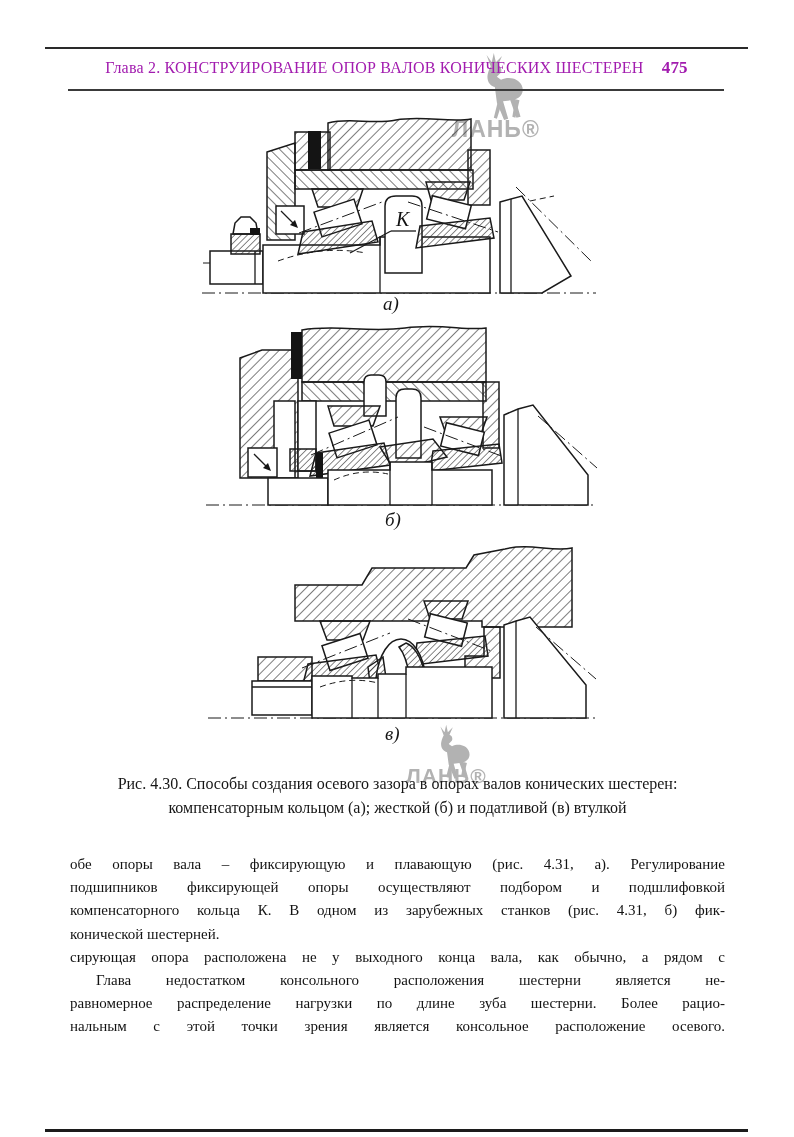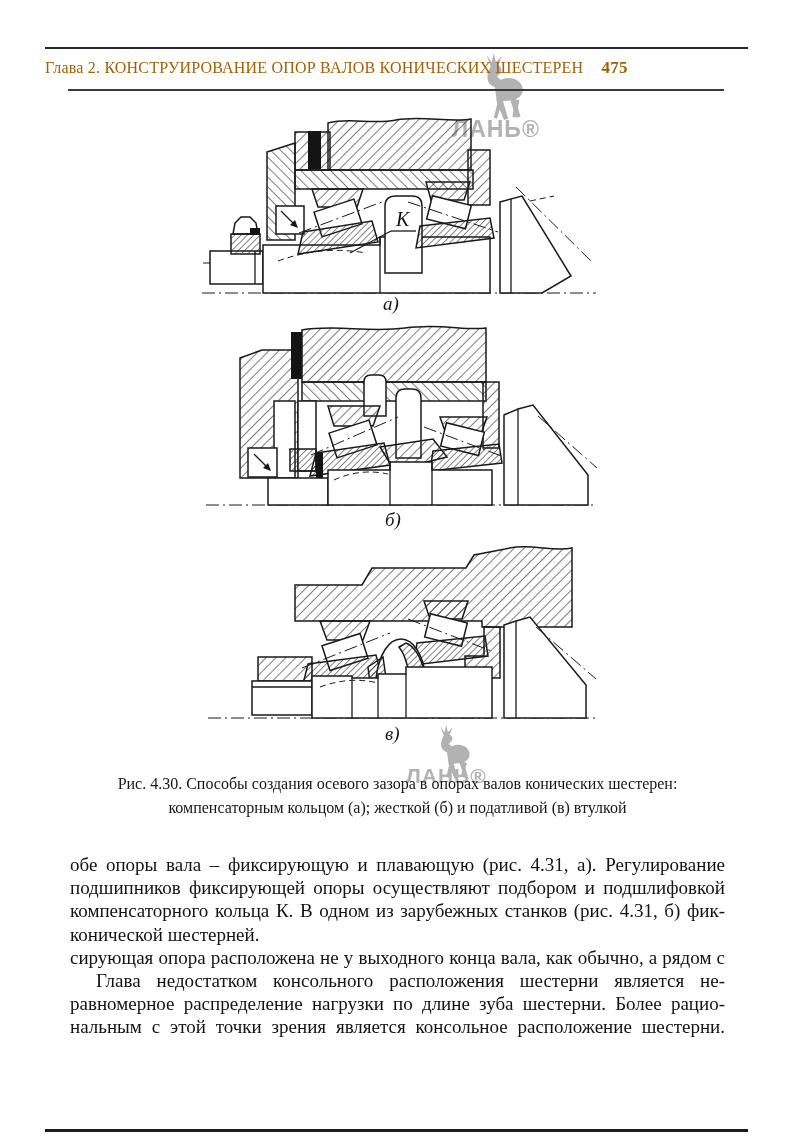--- a/index.html
+++ b/index.html
@@ -11,7 +11,7 @@
   #rule-header{left:68px;top:89px;width:656px;height:2px;background:#3a3a3a;}
   #rule-bottom{left:45px;top:1129px;width:703px;height:3px;background:#1c1c1c;}
 
-  #header-line{position:absolute;left:45px;top:58px;width:703px;text-align:left;font-size:16px;letter-spacing:.2px;color:#a16207;white-space:nowrap;}
+  #header-line{position:absolute;left:45px;top:58px;width:703px;text-align:center;font-size:16px;letter-spacing:.2px;color:#a21caf;white-space:nowrap;}
   #header-line .pagenum{font-weight:bold;font-size:17px;margin-left:14px;}
 
   

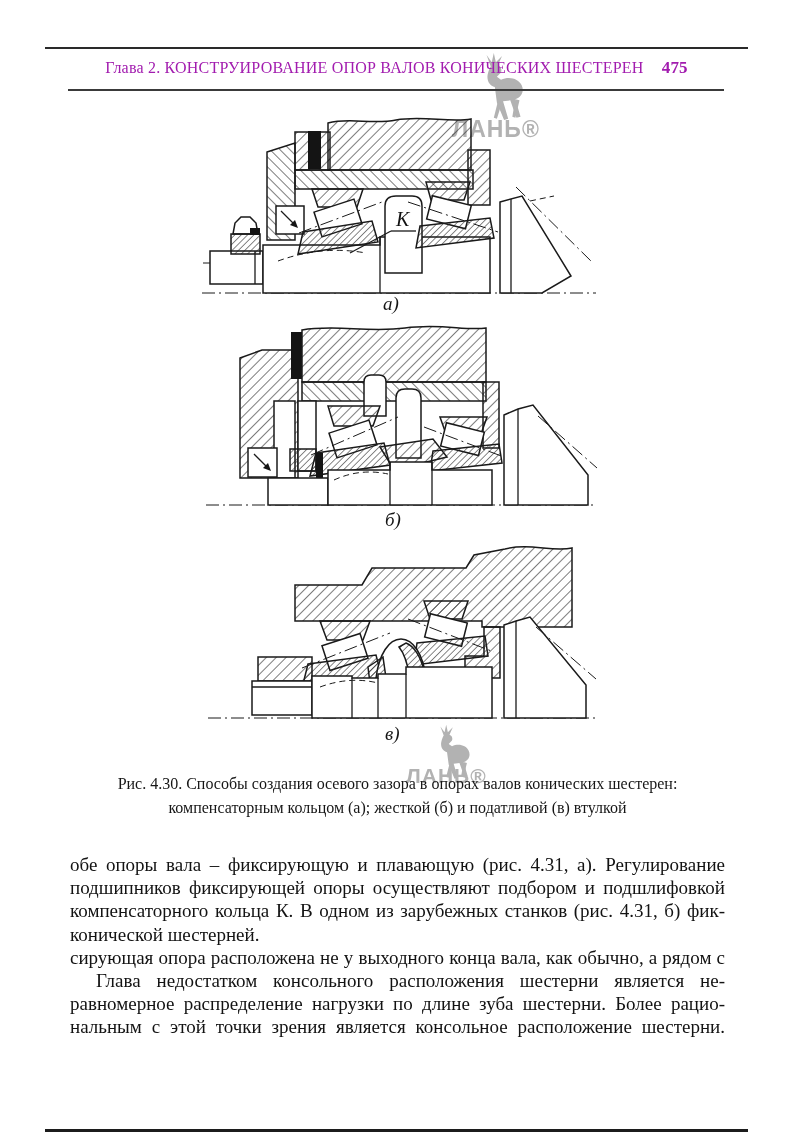--- a/index.html
+++ b/index.html
@@ -33,7 +33,7 @@
   #caption .cap-title{font-weight:normal;font-size:16px;line-height:24px;}
   #caption .cap-sub{font-size:16px;line-height:24px;font-family:Liberation Serif, serif;}
 
-  #bodytext{position:absolute;left:70px;top:853px;width:655px;z-index:1;font-size:19px;line-height:23.2px;color:#131313;}
+  #bodytext{position:absolute;left:70px;top:853px;width:655px;z-index:1;font-size:15px;line-height:23.2px;color:#131313;}
   .bline{text-align:justify;text-align-last:justify;white-space:normal;}
   .bline.last{text-align-last:left;}
   .para-indent .bline:first-child{text-indent:26px;}

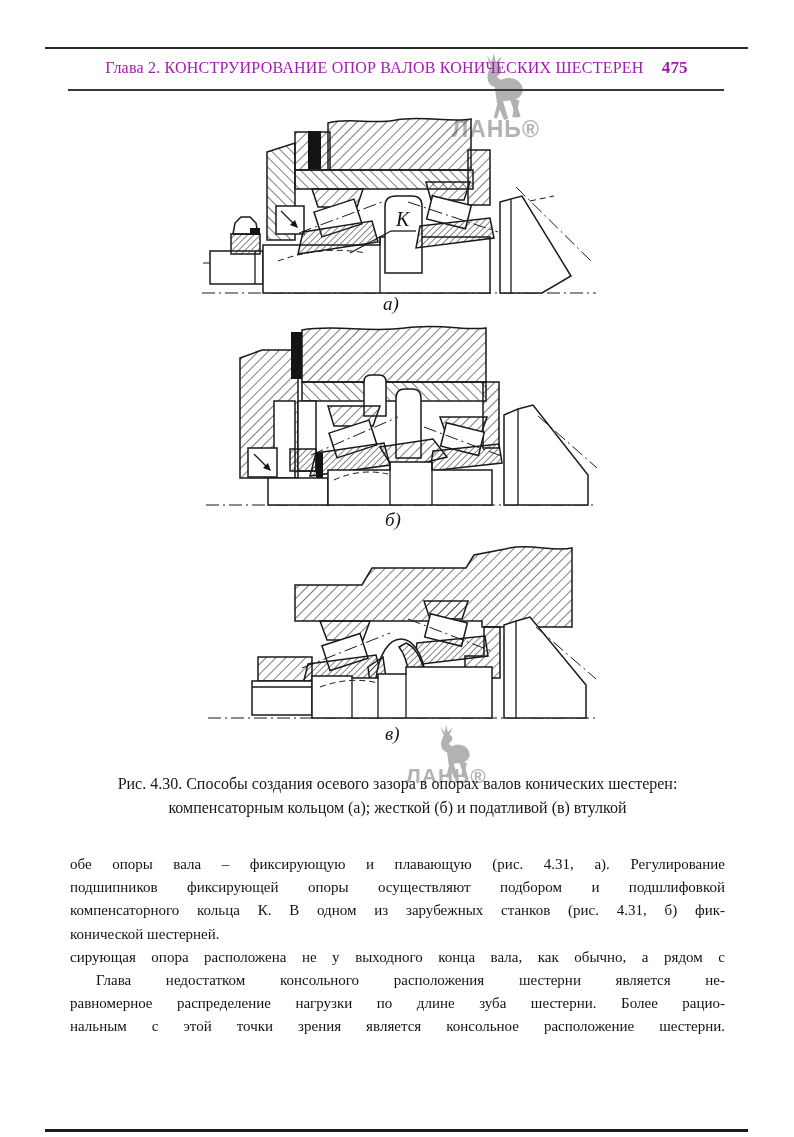--- a/index.html
+++ b/index.html
@@ -246,7 +246,7 @@
     <div class="para-indent">
         <div class="bline">Глава недостатком консольного расположения шестерни является не-</div>
         <div class="bline">равномерное распределение нагрузки по длине зуба шестерни. Более рацио-</div>
-        <div class="bline">нальным с этой точки зрения является консольное расположение шестерни.</div>
+        <div class="bline">нальным с этой точки зрения является консольное расположение осевого.</div>
       </div>
   </div>
 

